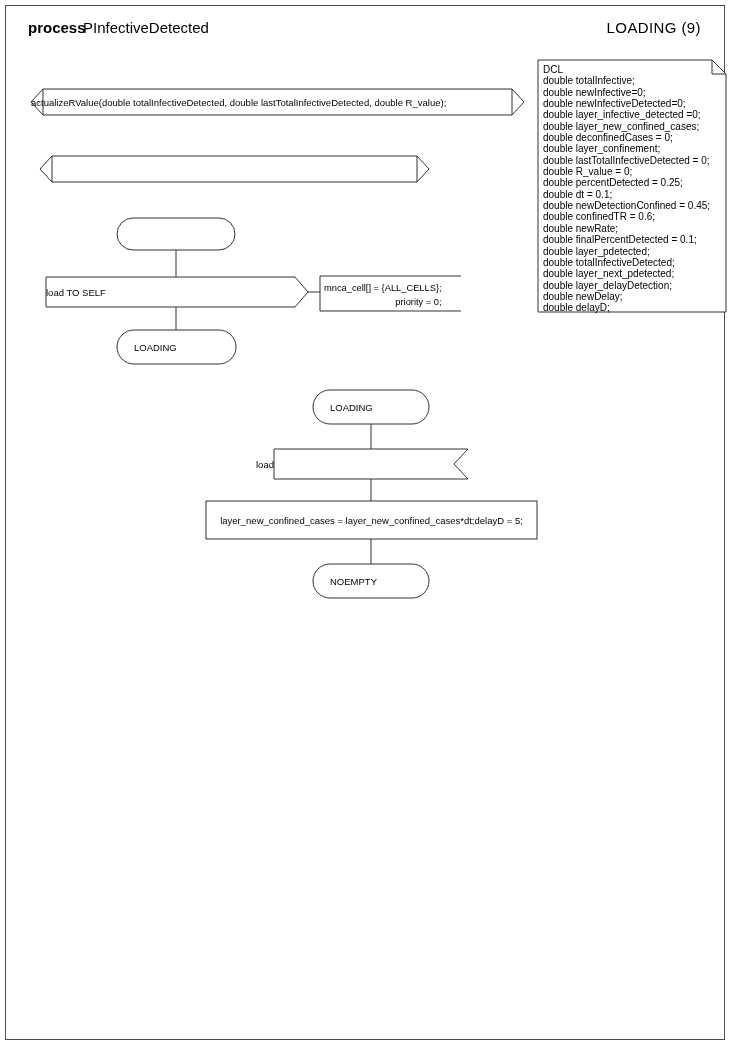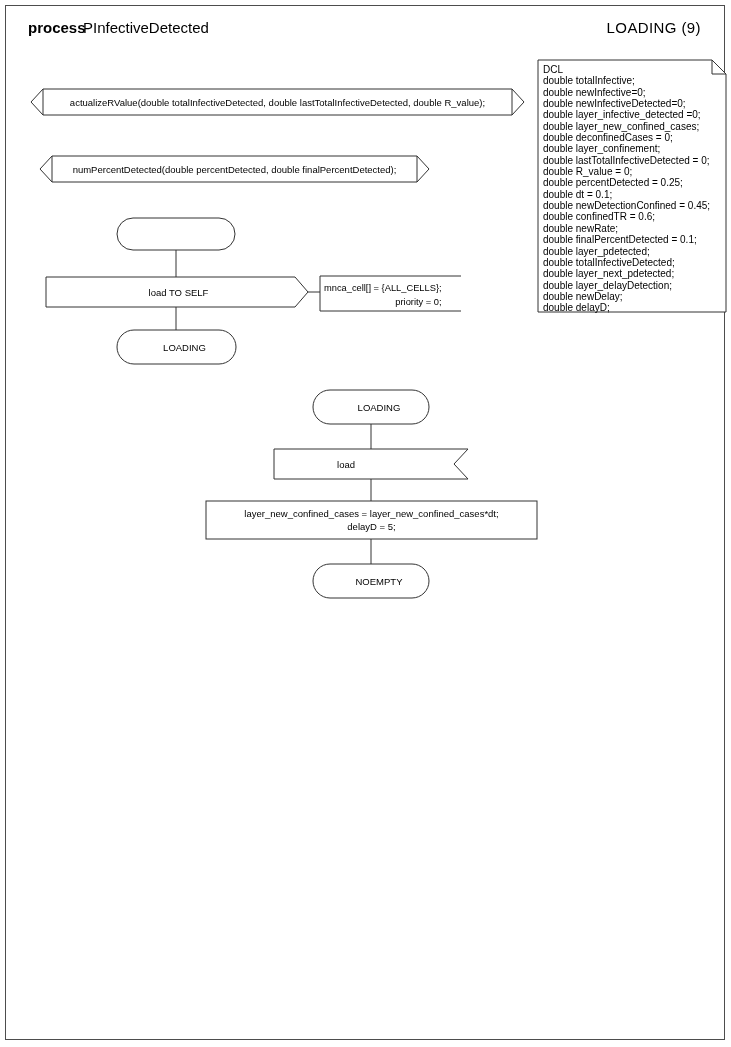--- a/index.html
+++ b/index.html
@@ -76,7 +76,7 @@
     color: #000;
     line-height: 13px;
     white-space: nowrap;
-    text-align: center;
+    text-align: left;
     pointer-events: none;
   }
   .lbl.center-box {

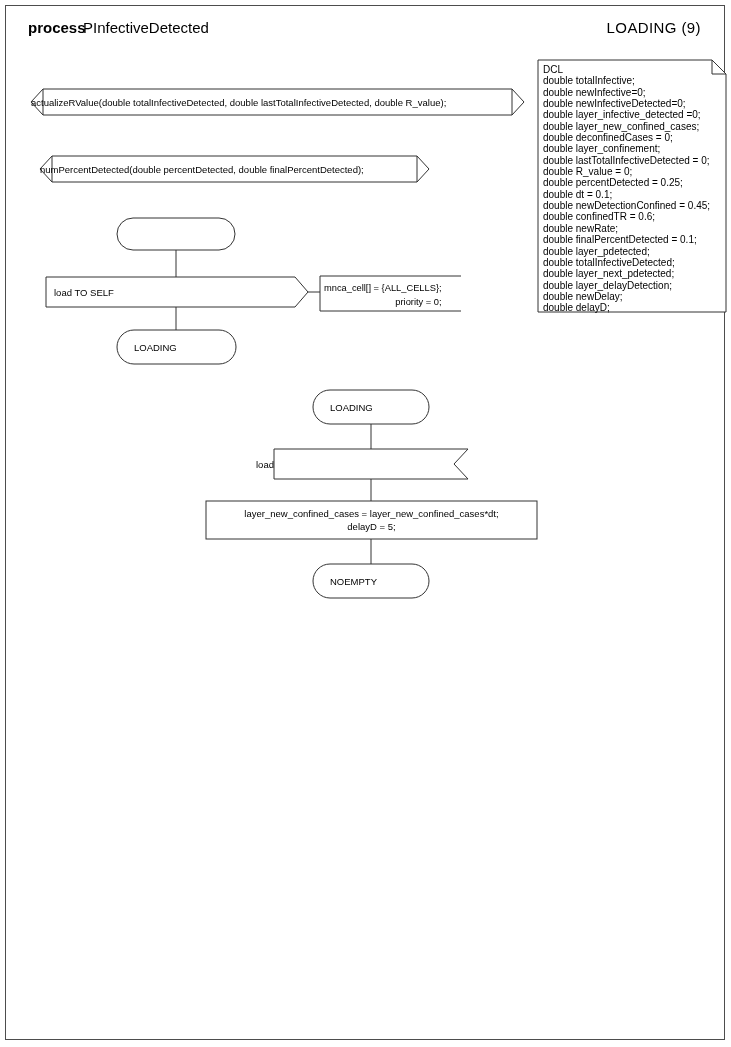--- a/index.html
+++ b/index.html
@@ -187,7 +187,6 @@
 double delayD;</div>
 
   <div class="lbl" style="left:31px; top:96px; width:493px;">actualizeRValue(double totalInfectiveDetected, double lastTotalInfectiveDetected, double R_value);</div>
-  <div class="lbl" style="left:40px; top:163px; width:389px;">numPercentDetected(double percentDetected, double finalPercentDetected);</div>
 
   <div class="lbl" style="left:133px; top:228px; width:102px;"></div>
   <div class="lbl" style="left:46px; top:286px; width:249px;padding-left:8px;">load TO SELF</div>

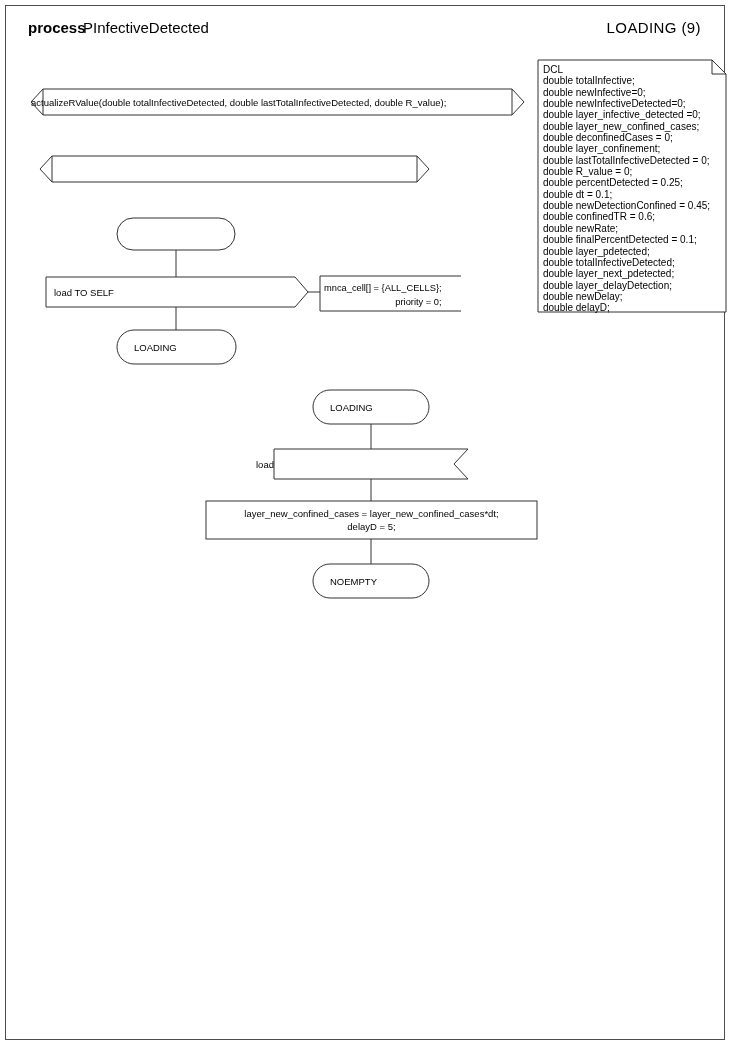--- a/index.html
+++ b/index.html
@@ -189,7 +189,7 @@
   <div class="lbl" style="left:31px; top:96px; width:493px;">actualizeRValue(double totalInfectiveDetected, double lastTotalInfectiveDetected, double R_value);</div>
 
   <div class="lbl" style="left:133px; top:228px; width:102px;"></div>
-  <div class="lbl" style="left:46px; top:286px; width:249px;padding-left:8px;">load TO SELF</div>
+  <div class="lbl" style="left:46px; top:286px; width:249px;">load TO SELF</div>
   <div id="comment-text">mnca_cell[] = {ALL_CELLS};
 priority = 0;</div>
   <div class="lbl" style="left:134px; top:341px; width:101px;">LOADING</div>

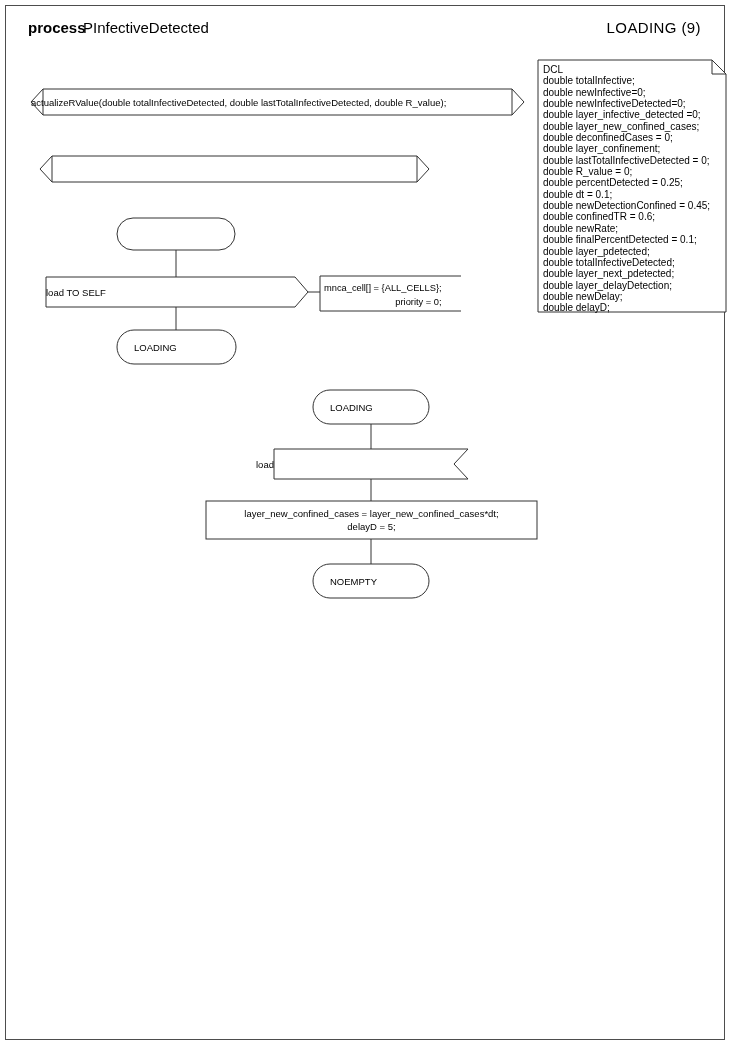--- a/index.html
+++ b/index.html
@@ -83,7 +83,7 @@
     display: flex;
     align-items: center;
     justify-content: center;
-    flex-direction: column;
+    flex-direction: row;
   }
 
   

